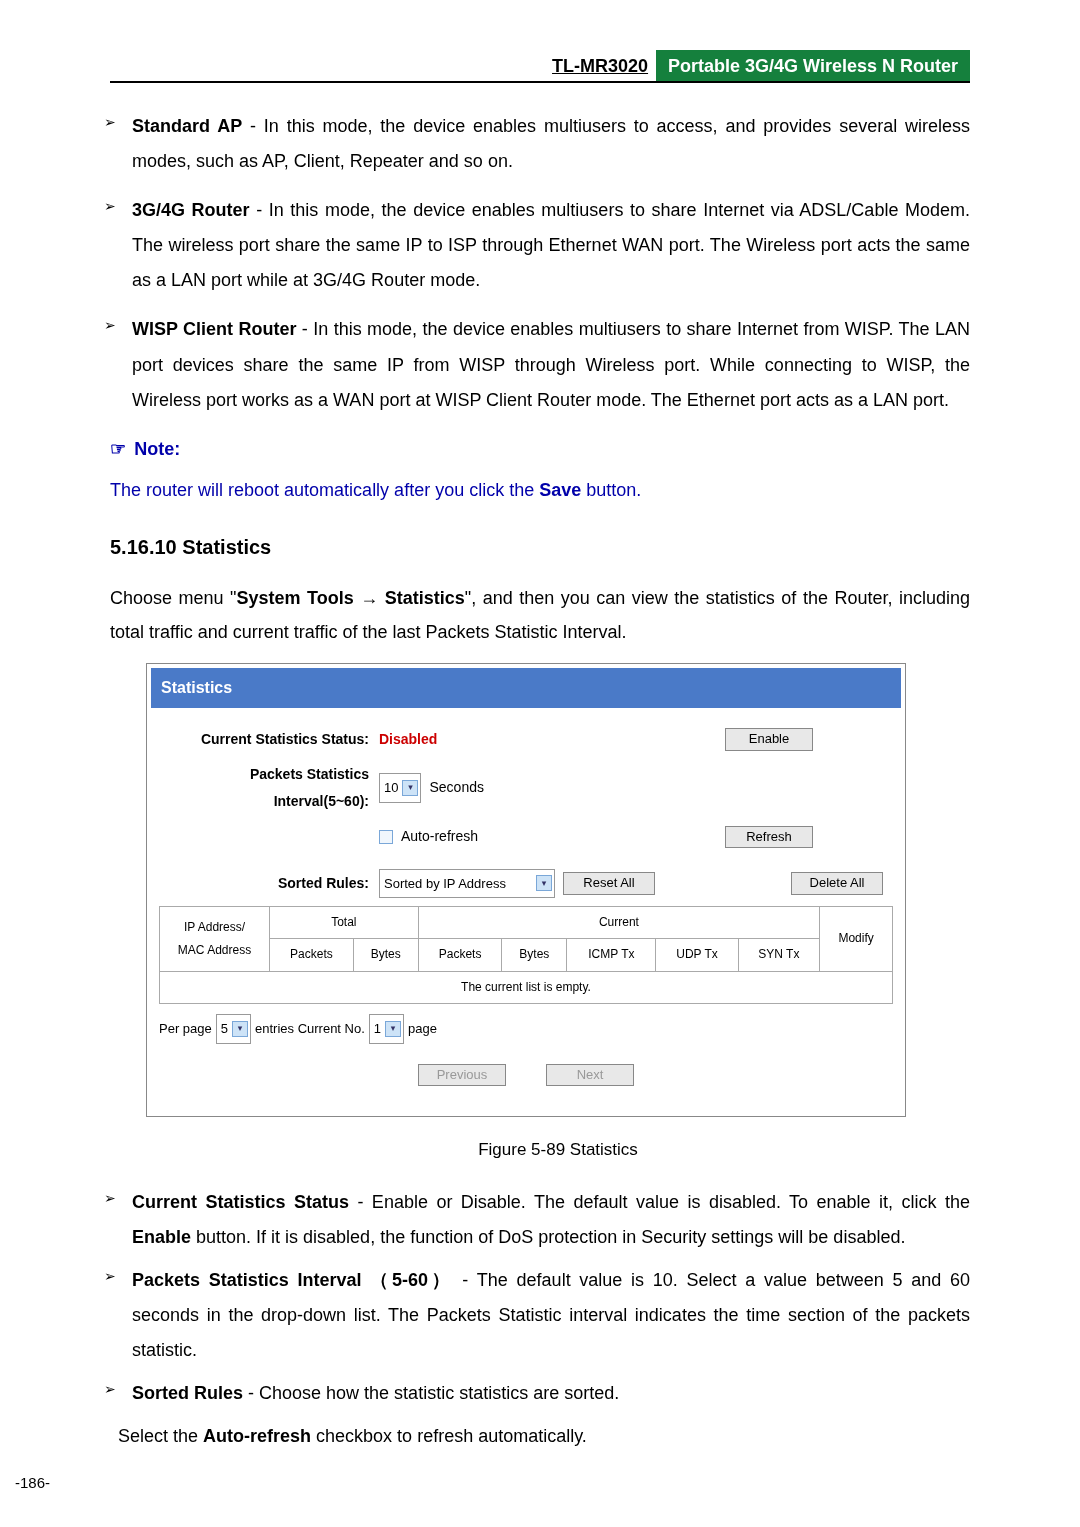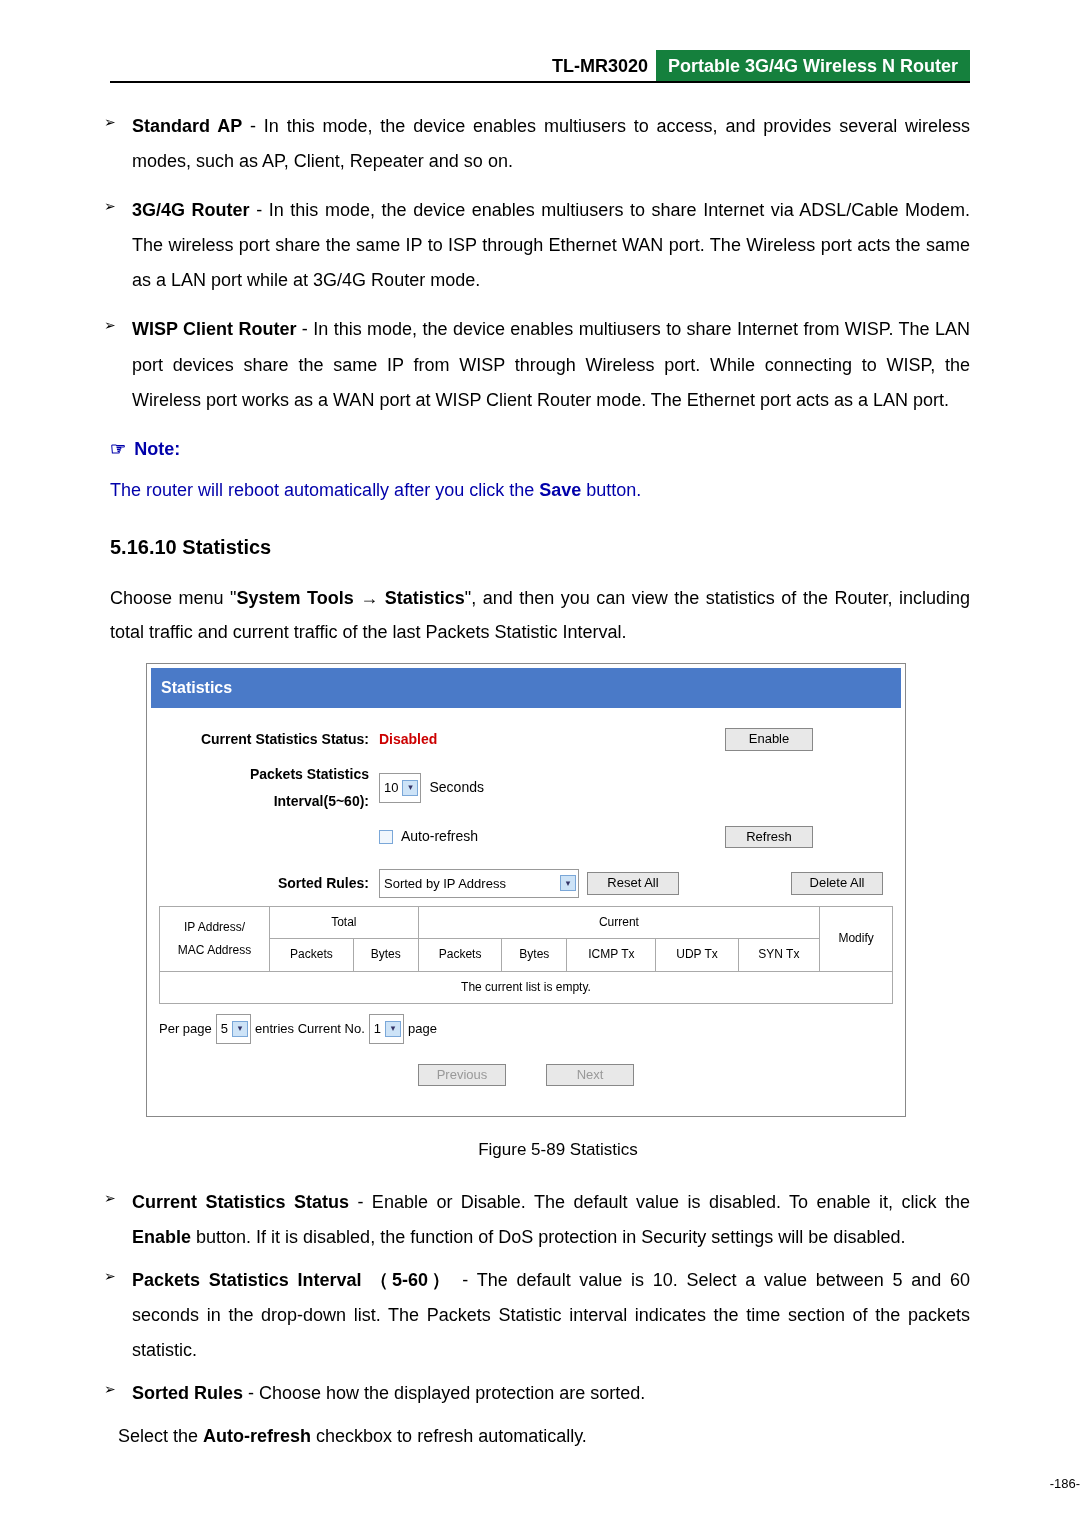--- a/index.html
+++ b/index.html
@@ -24,6 +24,7 @@
     font-weight: bold;
     font-size: 18px;
     padding: 6px 8px 4px 8px;
+    text-decoration: underline;
   }
   .product {
     background: #15803d;

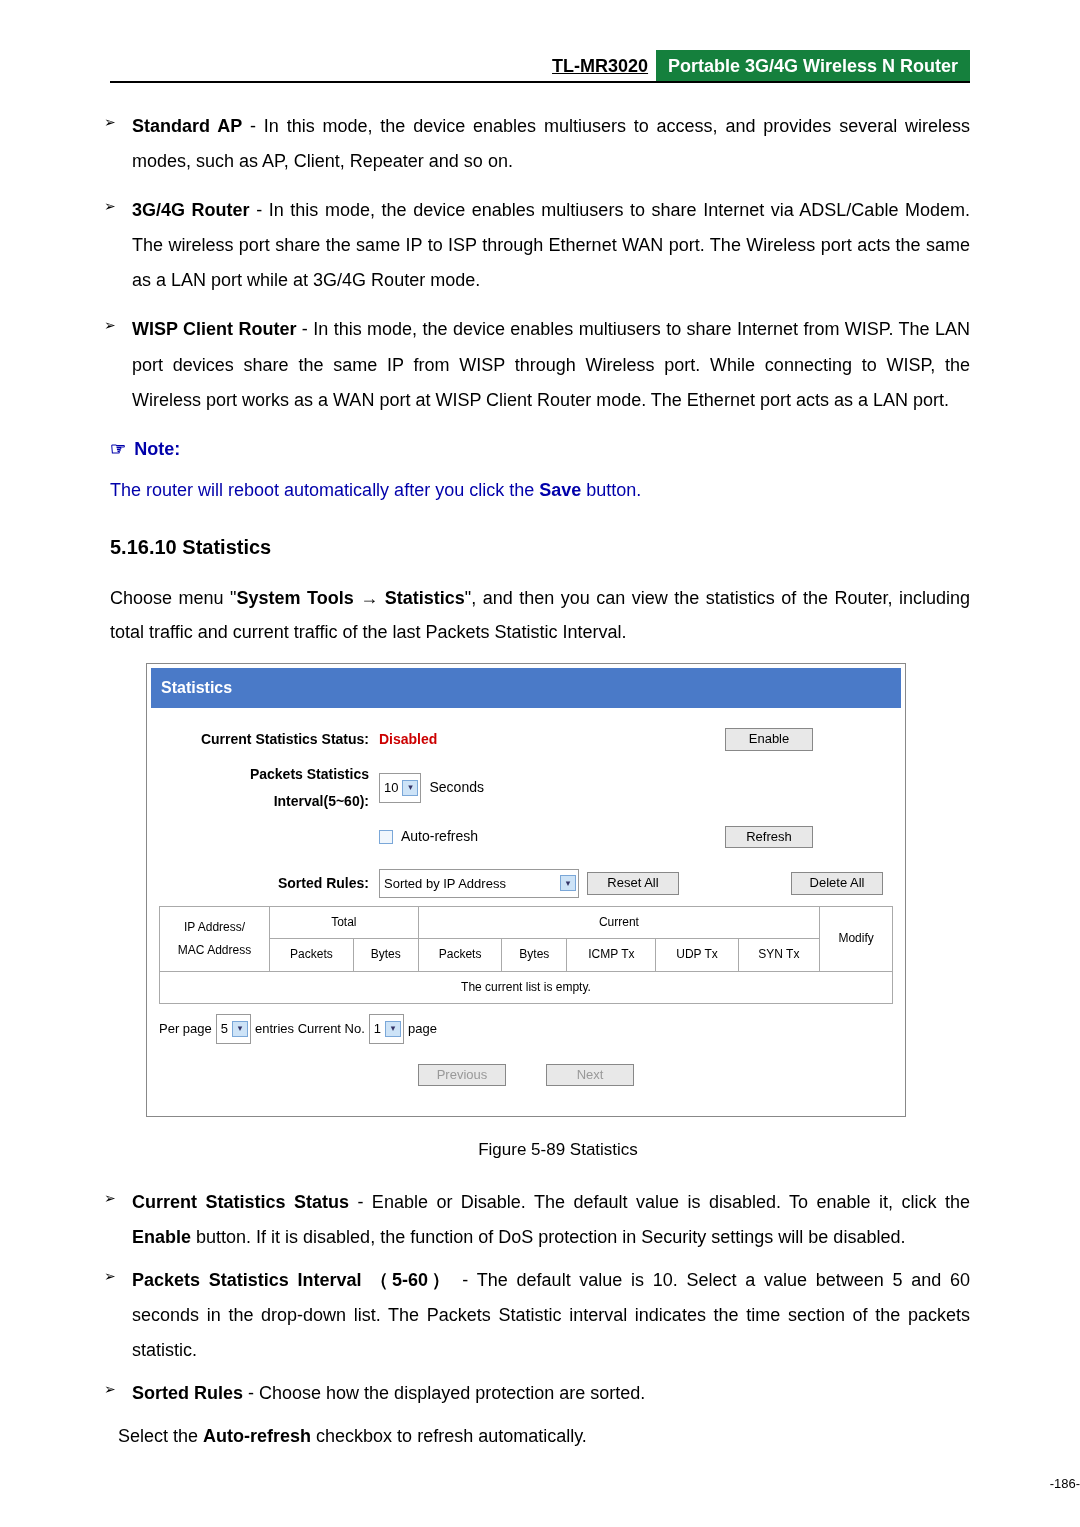--- a/index.html
+++ b/index.html
@@ -194,7 +194,7 @@
         <div class="cfg-row" style="margin-top:18px;">
           <div class="cfg-label">Sorted Rules:</div>
           <div class="cfg-val">
-            <span class="select" style="width:200px; justify-content:space-between;">
+            <span class="select" style="width:176px; justify-content:space-between;">
               <span>Sorted by IP Address</span>
               <span class="chev">▾</span>
             </span>

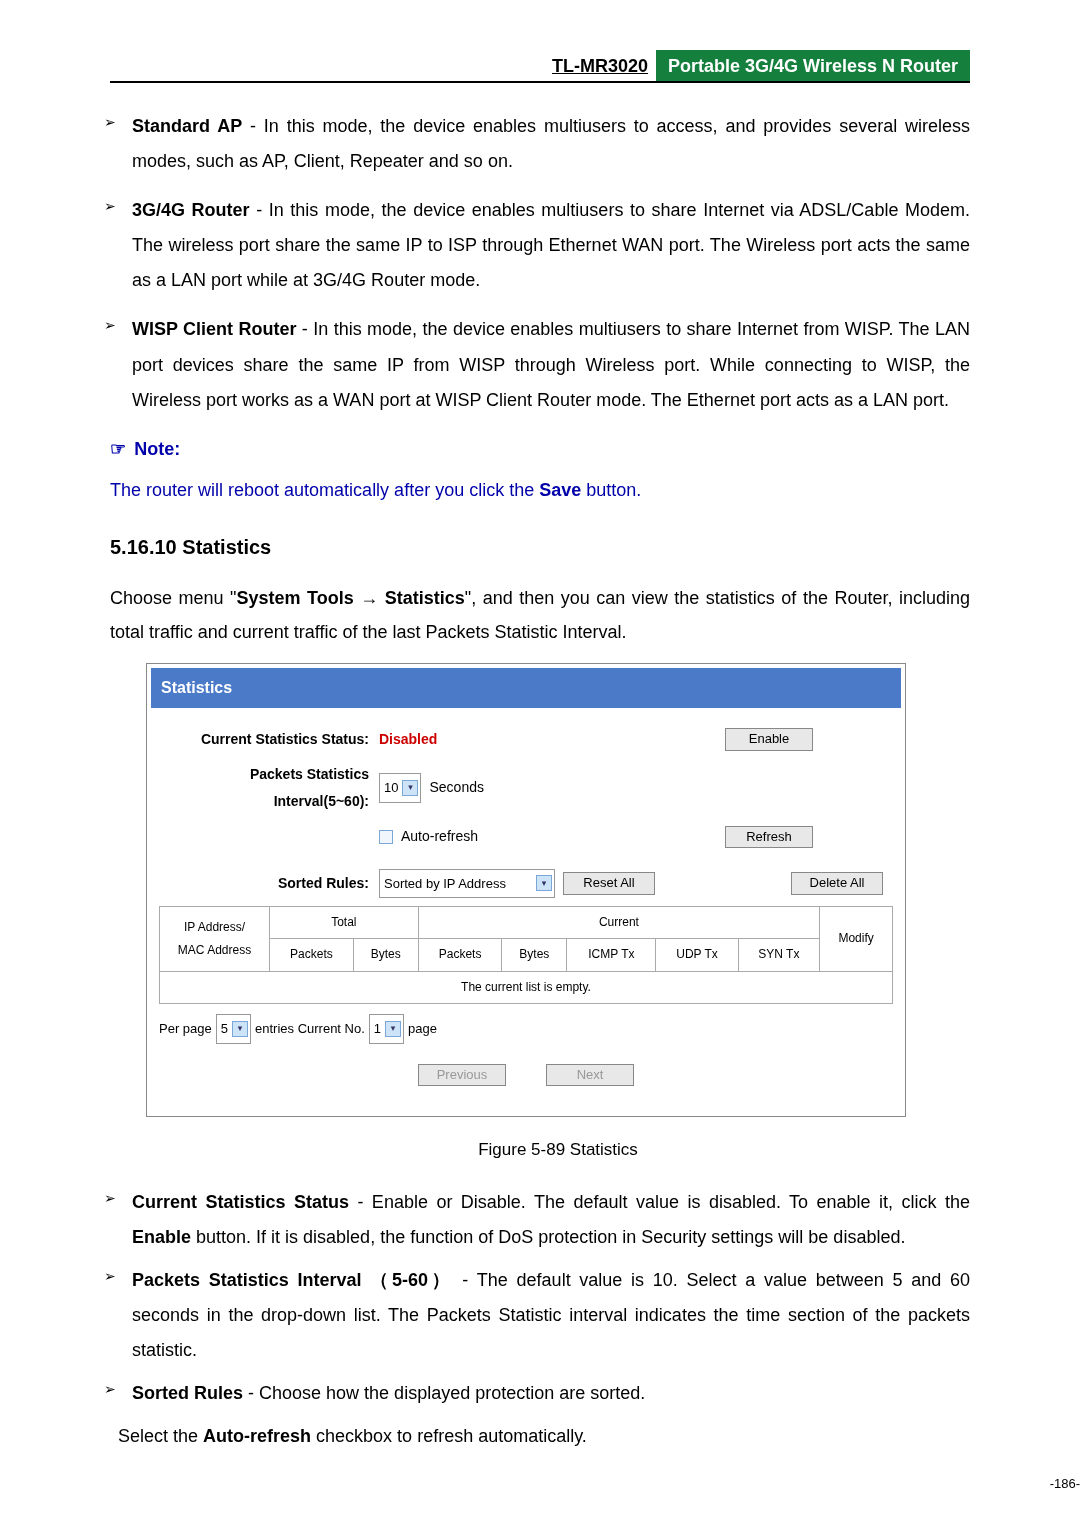--- a/index.html
+++ b/index.html
@@ -260,7 +260,7 @@
       <b>Packets Statistics Interval</b><b> （5-60）</b><span> - The default value is 10. Select a value between 5 and 60 seconds in the drop-down list. The Packets Statistic interval indicates the time section of the packets statistic.</span>
     </li>
     <li>
-      <b>Sorted Rules</b><span> - Choose how the displayed protection are sorted.</span>
+      <b>Sorted Rules</b><span> - Choose how the statistic statistics are sorted.</span>
     </li>
   </ul>
 

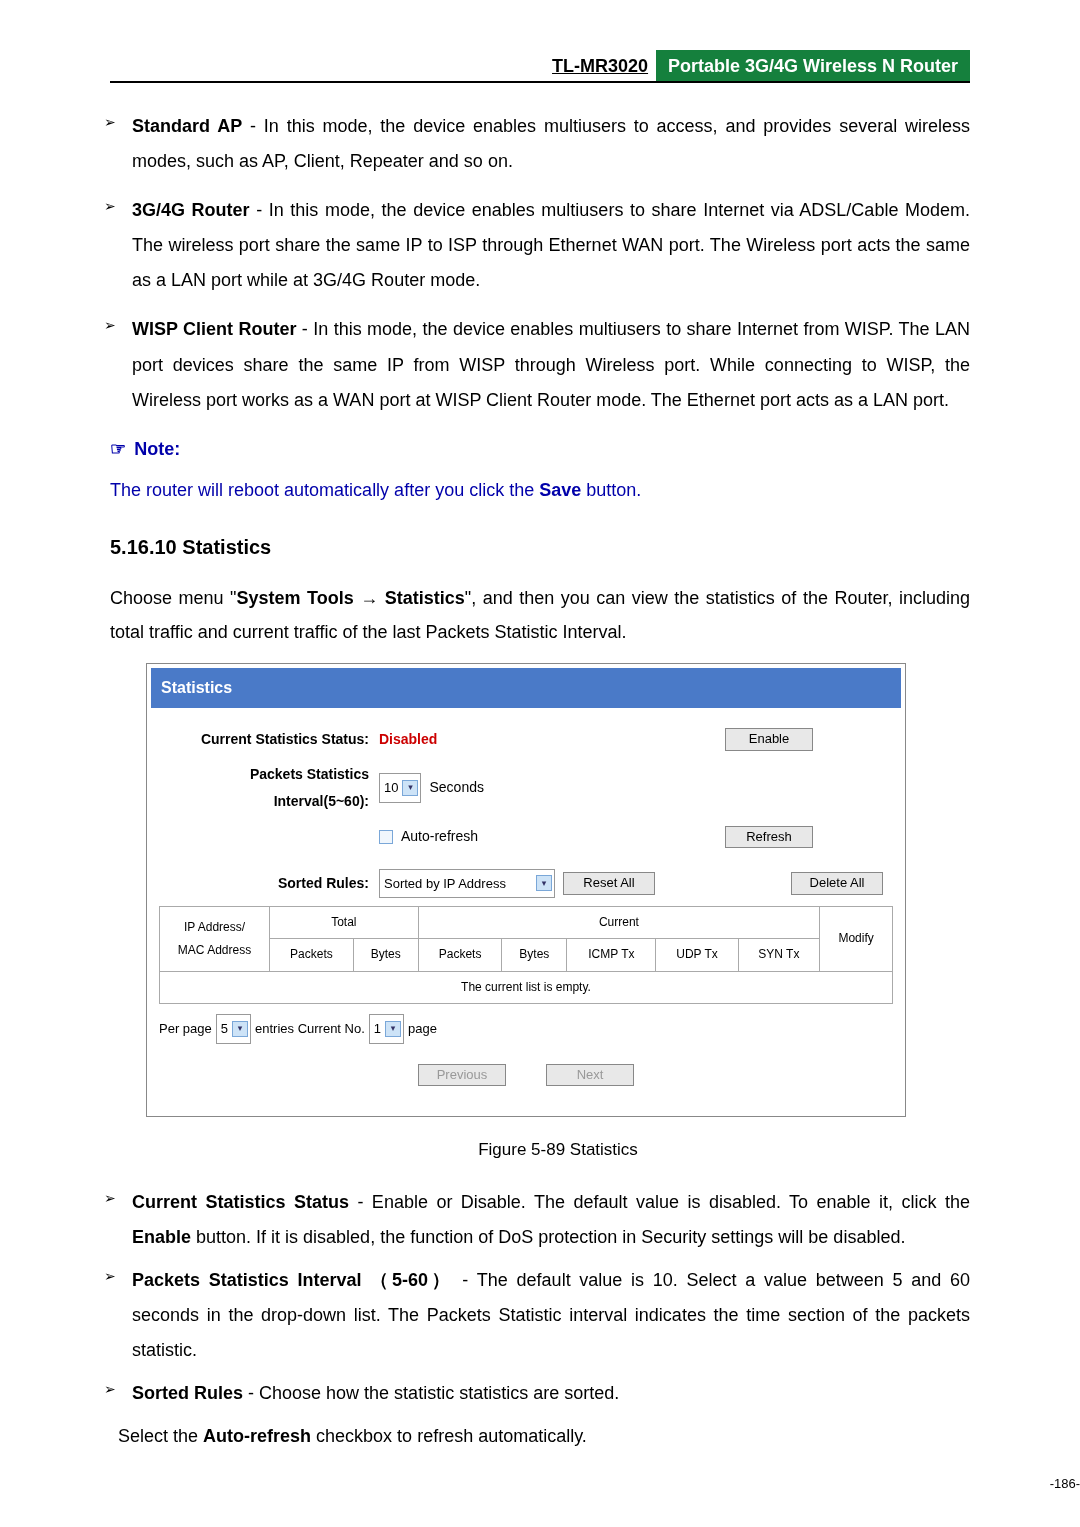--- a/index.html
+++ b/index.html
@@ -116,7 +116,7 @@
   .figure-caption { text-align: center; font-size: 17px; margin: 16px 0 18px 0; }
 
   .para2 { font-size: 18px; line-height: 1.9; margin-bottom: 14px; margin-left: 8px; }
-  .page-num { position: absolute; bottom: 36px; left: 8px; right: 0; text-align: right; font-size: 13px; }
+  .page-num { position: absolute; bottom: 36px; left: 15px; right: 0; text-align: left; font-size: 15px; }
   .hand-icon { font-size: 18px; }
 </style>
 </head>

